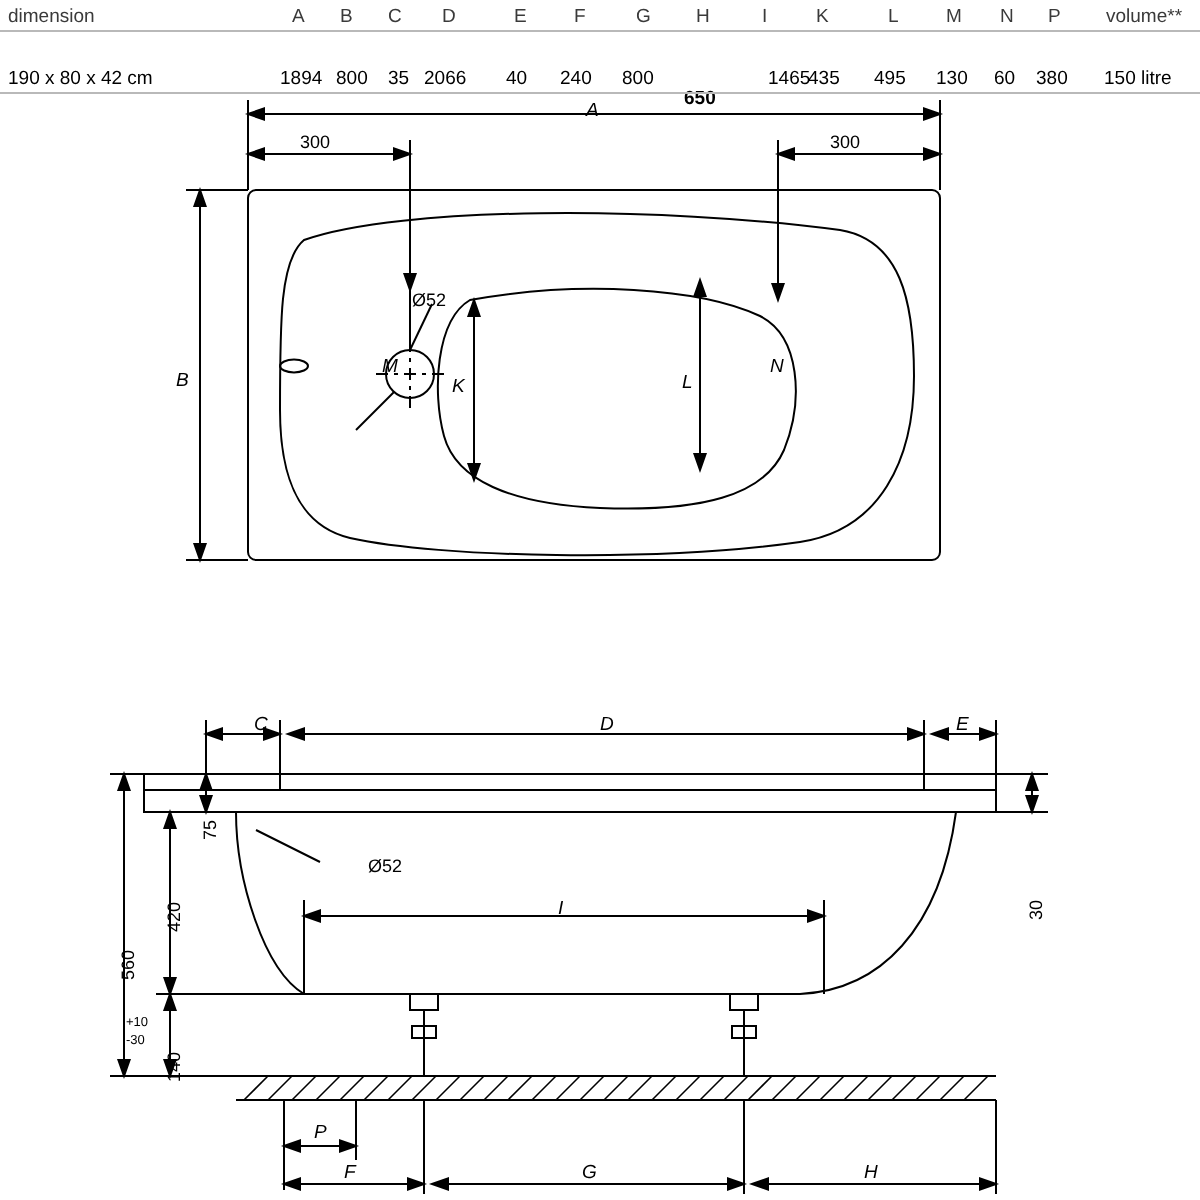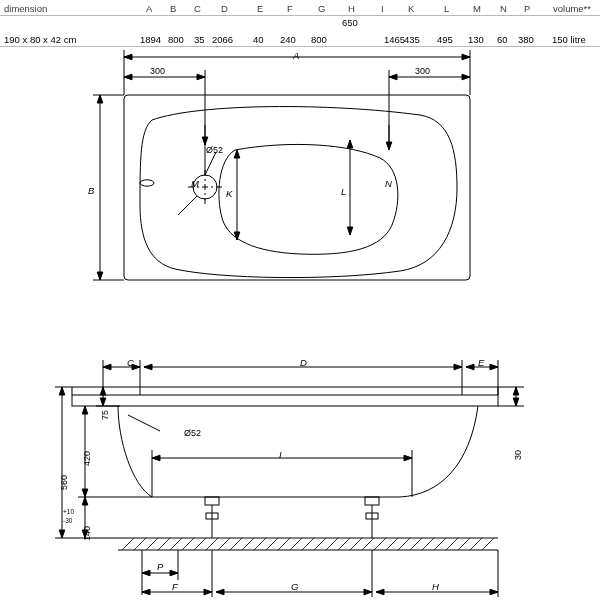--- a/index.html
+++ b/index.html
@@ -54,7 +54,7 @@
       <span class="cell val" style="left:253px;top:19px;">40</span>
       <span class="cell val" style="left:280px;top:19px;">240</span>
       <span class="cell val" style="left:311px;top:19px;">800</span>
-      <span class="cell val" style="left:342px;top:2px;">650</span>
+      <span class="cell val" style="left:342px;top:29px;font-weight:bold;">650</span>
       <span class="cell val" style="left:384px;top:19px;">1465</span>
       <span class="cell val" style="left:404px;top:19px;">435</span>
       <span class="cell val" style="left:437px;top:19px;text-align:center;">495</span>

